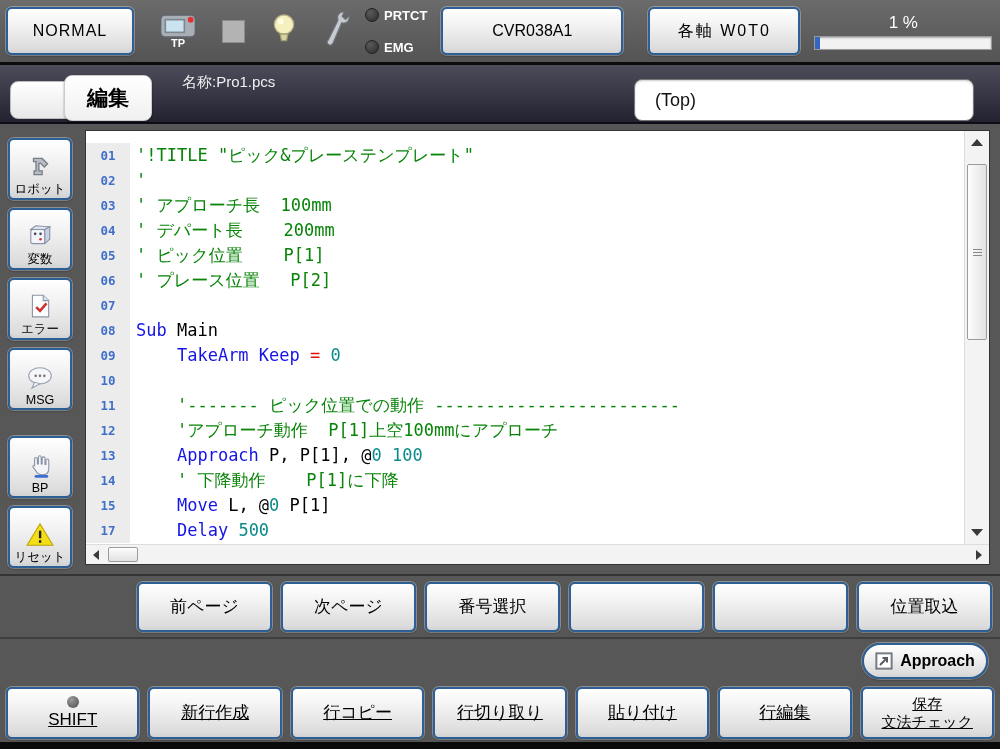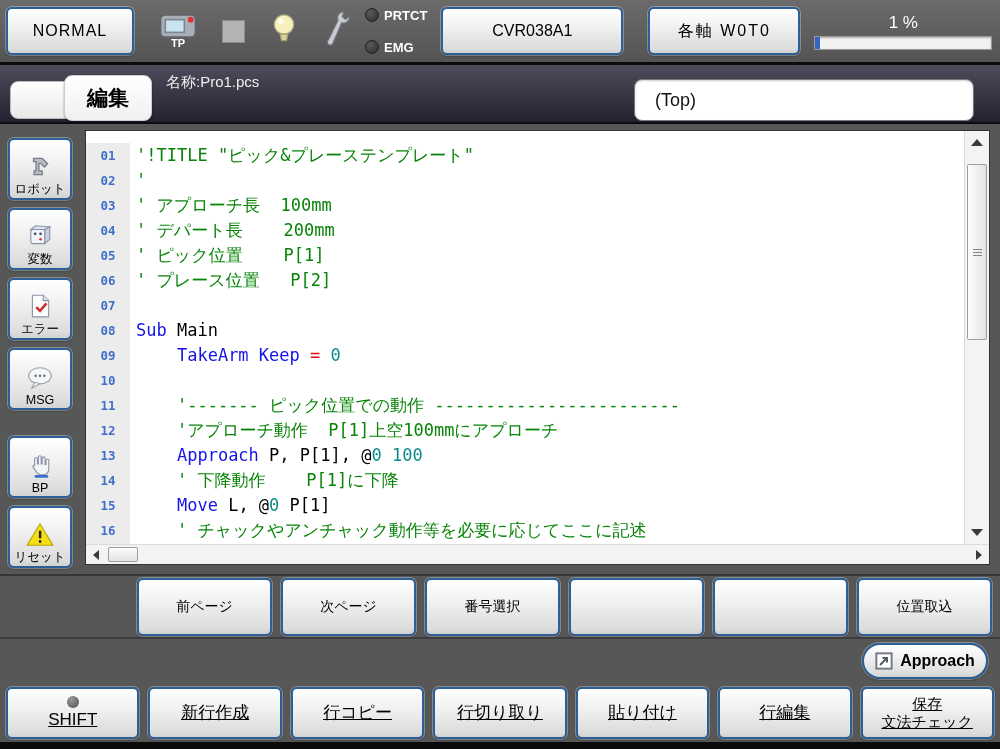--- a/index.html
+++ b/index.html
@@ -46,7 +46,7 @@
     height:59px; flex:none;
     background:linear-gradient(#4c4c5a, #222230);
     border-bottom:2px solid #0d0d18;
-    display:flex; align-items:flex-start; padding:0 10px; position:relative;
+    display:flex; align-items:flex-start; padding:0 10px; position:relative;gap:16px;
   }
   .tab-group { display:flex; align-items:flex-end; margin-top:10px; }
   .tab-blank { width:58px; height:38px; background:linear-gradient(#ffffff,#e8e8e8); border:1px solid #bbb; border-radius:8px 0 0 8px; }

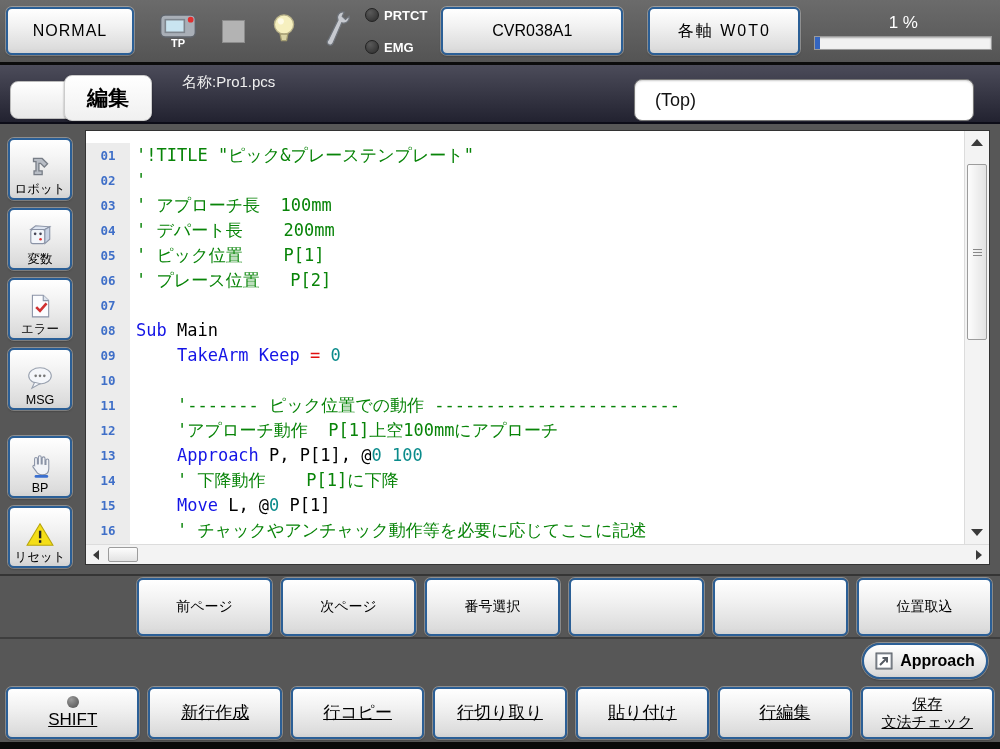--- a/index.html
+++ b/index.html
@@ -291,10 +291,6 @@
             <span class="code-text"><span class="seg-pl">    </span><span class="seg-kw">Move</span><span class="seg-pl"> L, @</span><span class="seg-num">0</span><span class="seg-pl"> P[1]</span></span>
           </div>
           <div class="code-row">
-            <span class="gutter">16</span>
-            <span class="code-text"><span class="seg-pl">    </span><span class="seg-cmt">' チャックやアンチャック動作等を必要に応じてここに記述</span></span>
-          </div>
-          <div class="code-row">
             <span class="gutter">17</span>
             <span class="code-text"><span class="seg-pl">    </span><span class="seg-kw">Delay</span><span class="seg-pl"> </span><span class="seg-num">500</span></span>
           </div>

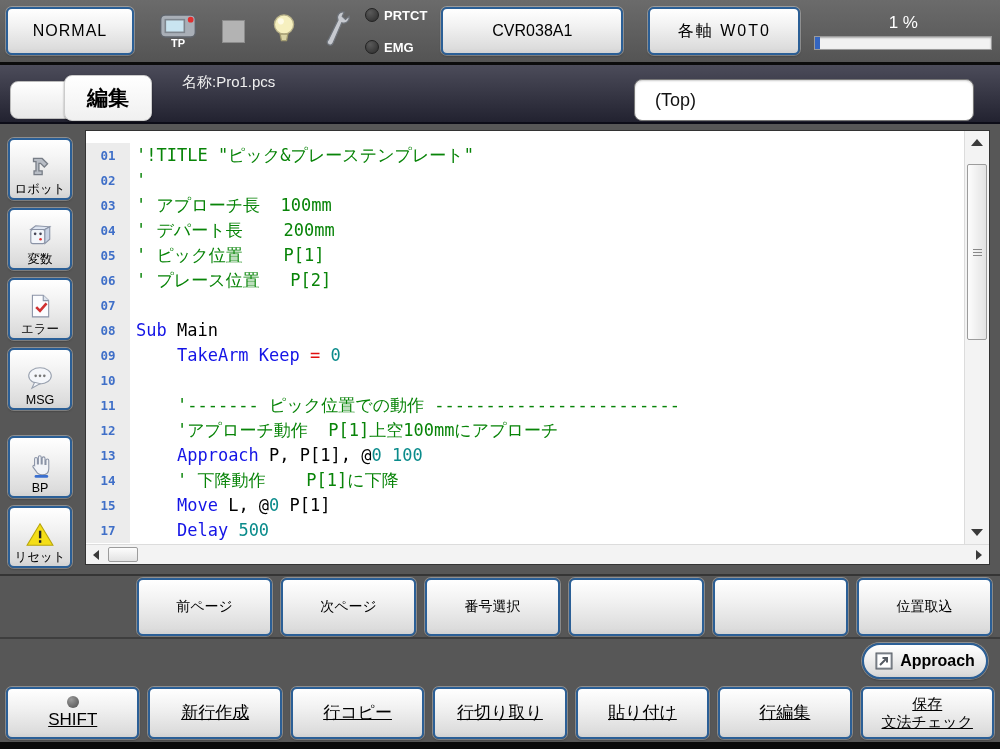--- a/index.html
+++ b/index.html
@@ -85,7 +85,7 @@
   
   .page-row { height:63px; flex:none; border-top:2px solid #353535; background:#575757; display:flex; align-items:center; padding:0 8px 0 0; gap:9px; }
   .page-spacer { width:128px; flex:none; }
-  .page-btn { flex:1; height:58px; font-size:14px; }
+  .page-btn { flex:1; height:50px; font-size:17px; }
 
   
   .shortcut-row { height:46px; flex:none; border-top:2px solid #3e3e3e; display:flex; justify-content:flex-end; align-items:center; padding-right:12px; background:#575757; }

